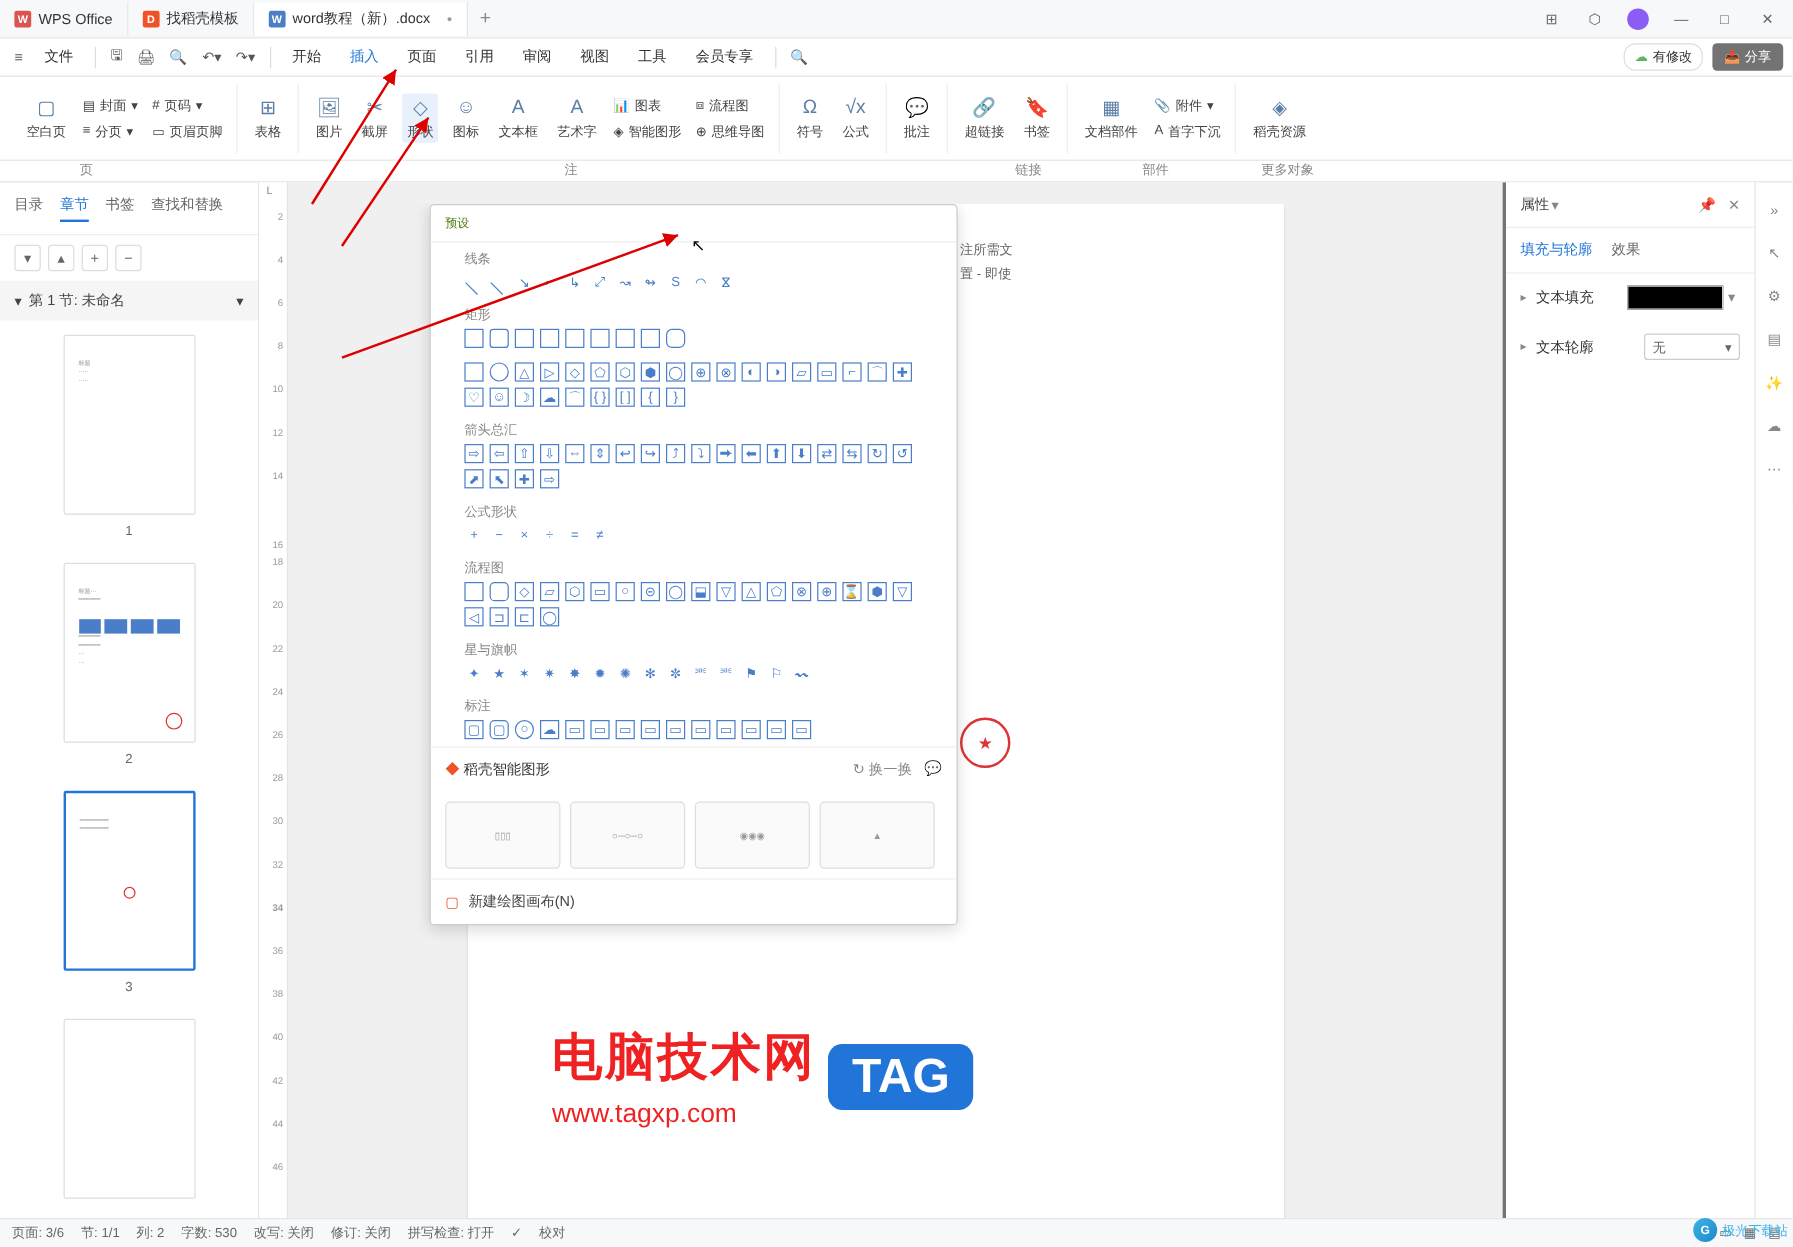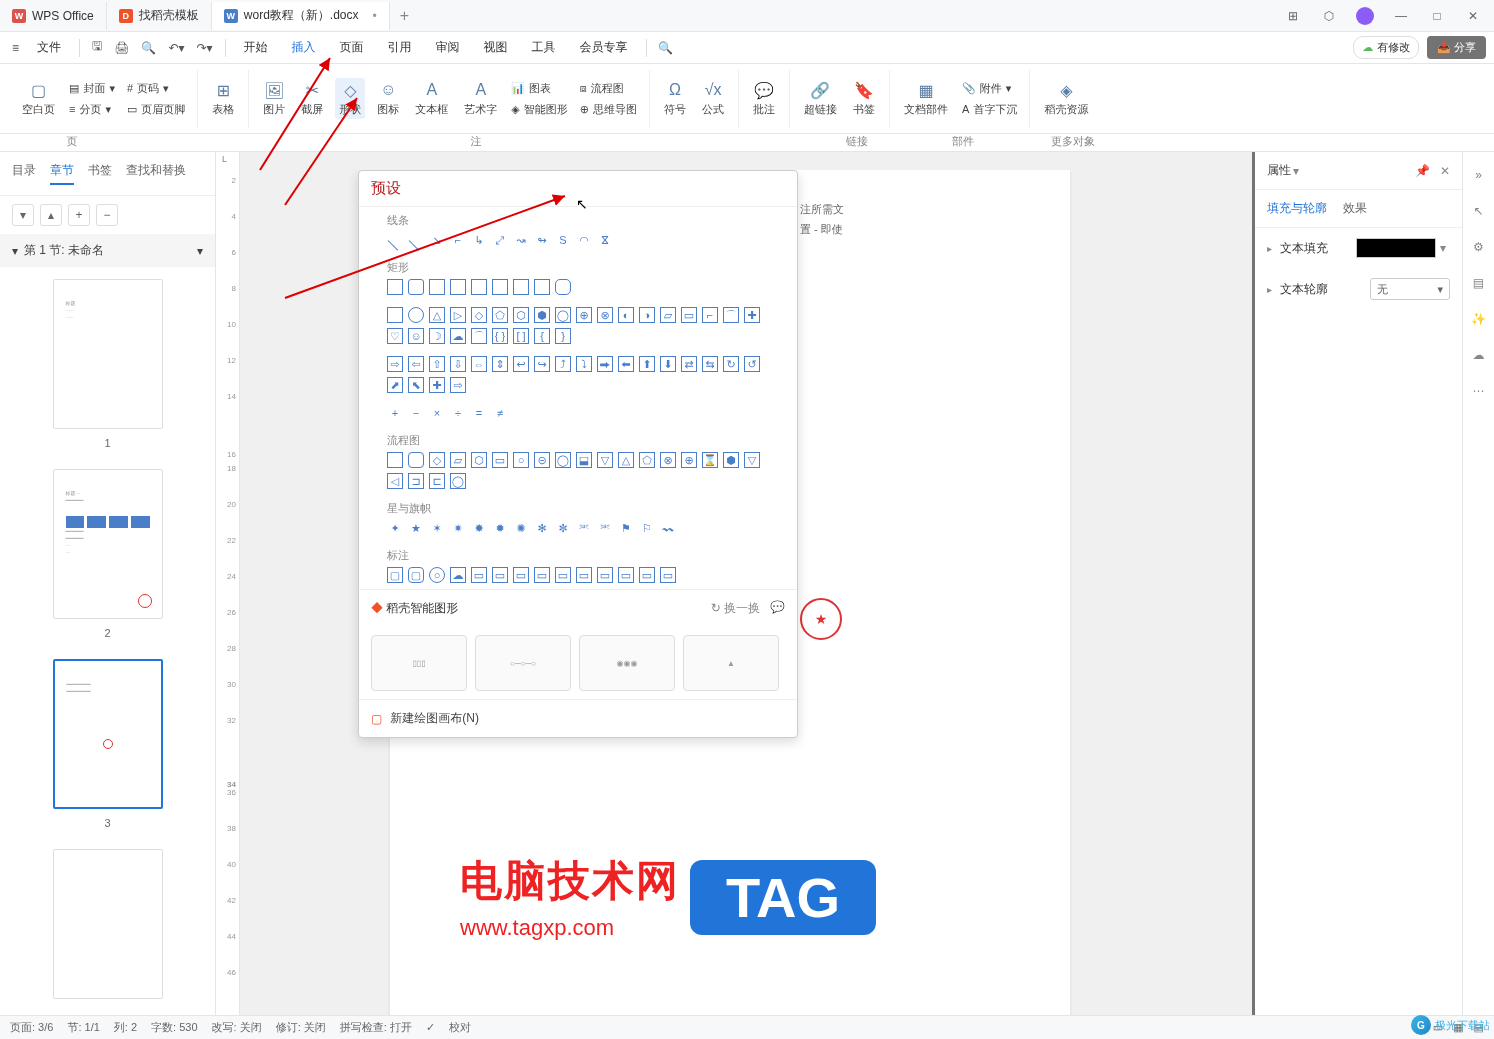--- a/index.html
+++ b/index.html
@@ -61,7 +61,7 @@
 .wm-tag{background:#2175d9;color:#fff;font-size:56px;font-weight:bold;padding:5px 36px;border-radius:12px}
 .wm-url{color:#e22;font-size:22px;margin-top:6px}
 .shapes-popup{position:absolute;left:118px;top:0;width:440px;background:#fff;border:1px solid #ccc;box-shadow:0 4px 12px rgba(0,0,0,.15);border-radius:4px;z-index:100}
-.sp-hdr{padding:8px 12px;font-size:15px;color:#b91c1c;border-bottom:1px solid #eee}
+.sp-hdr{padding:8px 12px;font-size:10px;color:#4d7c0f;border-bottom:1px solid #eee}
 .sp-sec{padding:6px 28px}
 .sp-sec-title{font-size:11px;color:#888;margin-bottom:4px}
 .sp-row{display:flex;gap:5px;flex-wrap:wrap}

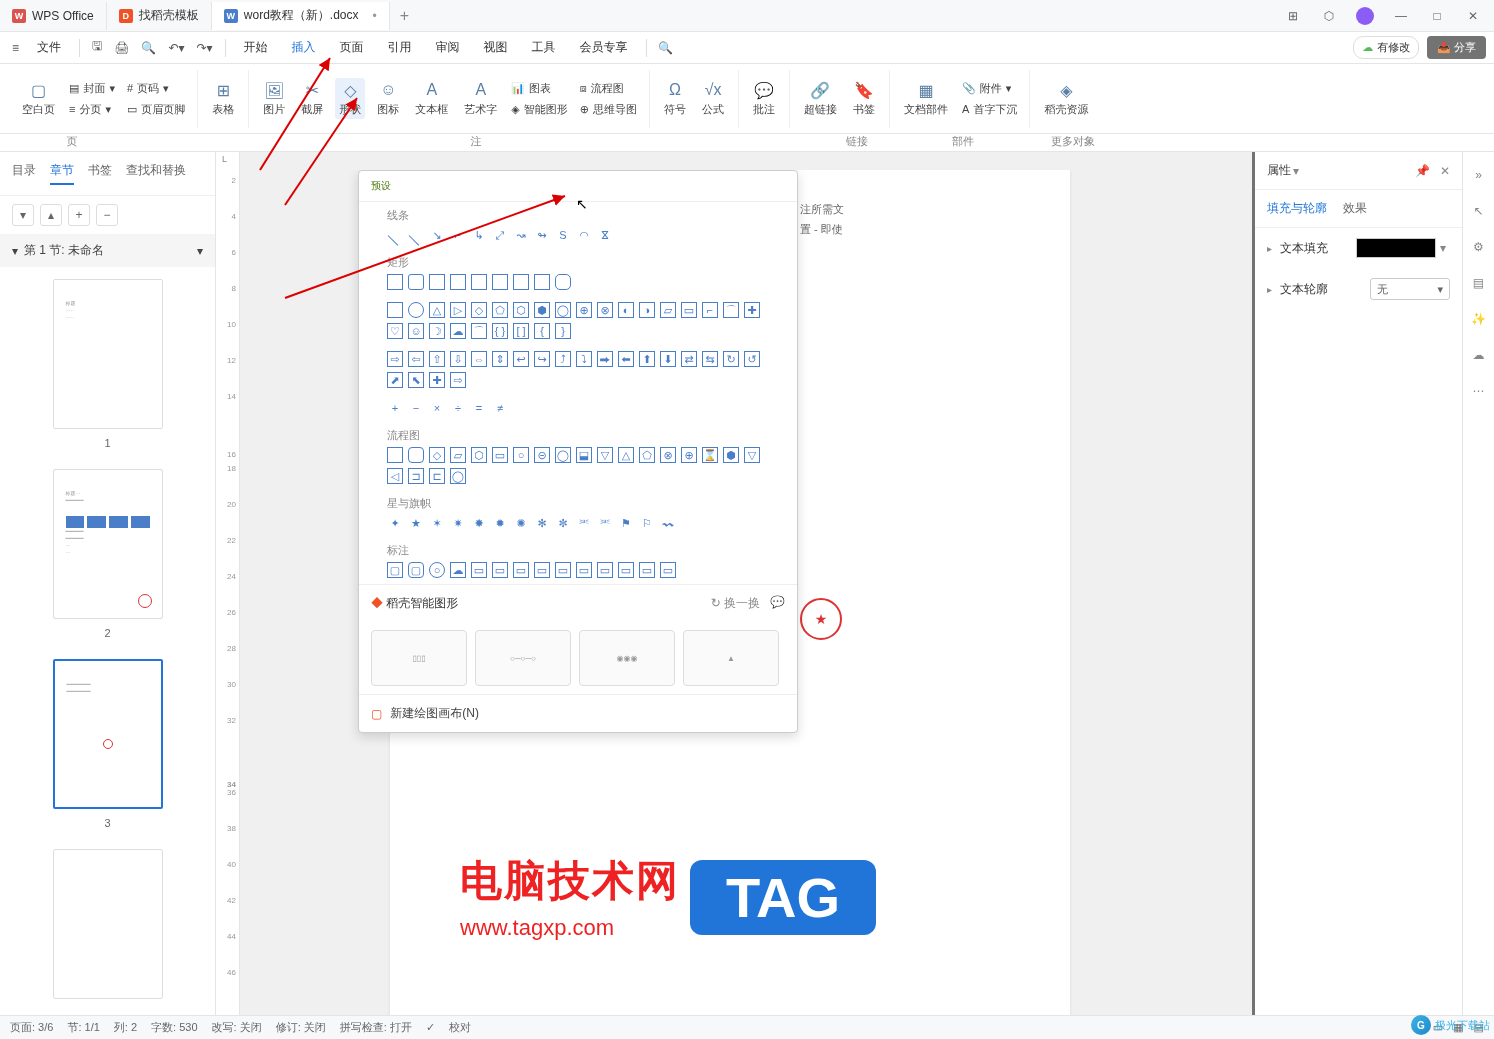--- a/index.html
+++ b/index.html
@@ -403,6 +403,7 @@
           </div>
         </div>
         <div class="sp-sec">
+          <div class="sp-sec-title">箭头总汇</div>
           <div class="sp-row">
             <span class="sp-shape">⇨</span>
             <span class="sp-shape">⇦</span>

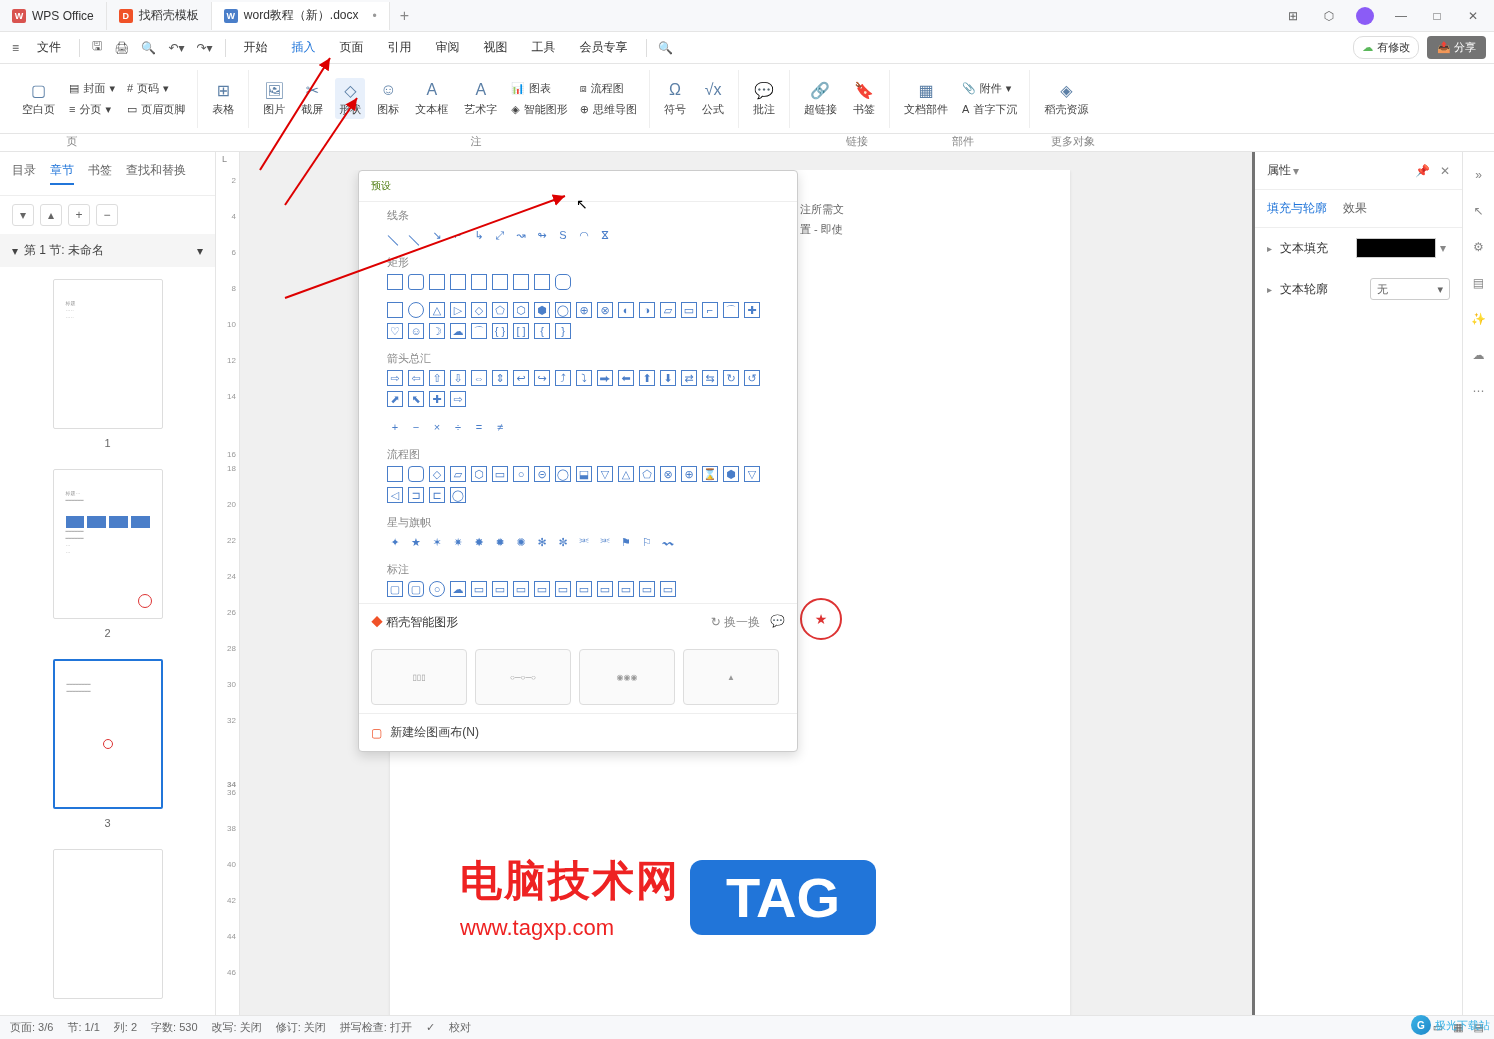--- a/index.html
+++ b/index.html
@@ -430,6 +430,7 @@
           </div>
         </div>
         <div class="sp-sec">
+          <div class="sp-sec-title">公式形状</div>
           <div class="sp-row">
             <span class="sp-shape" style="border:none">+</span>
             <span class="sp-shape" style="border:none">−</span>

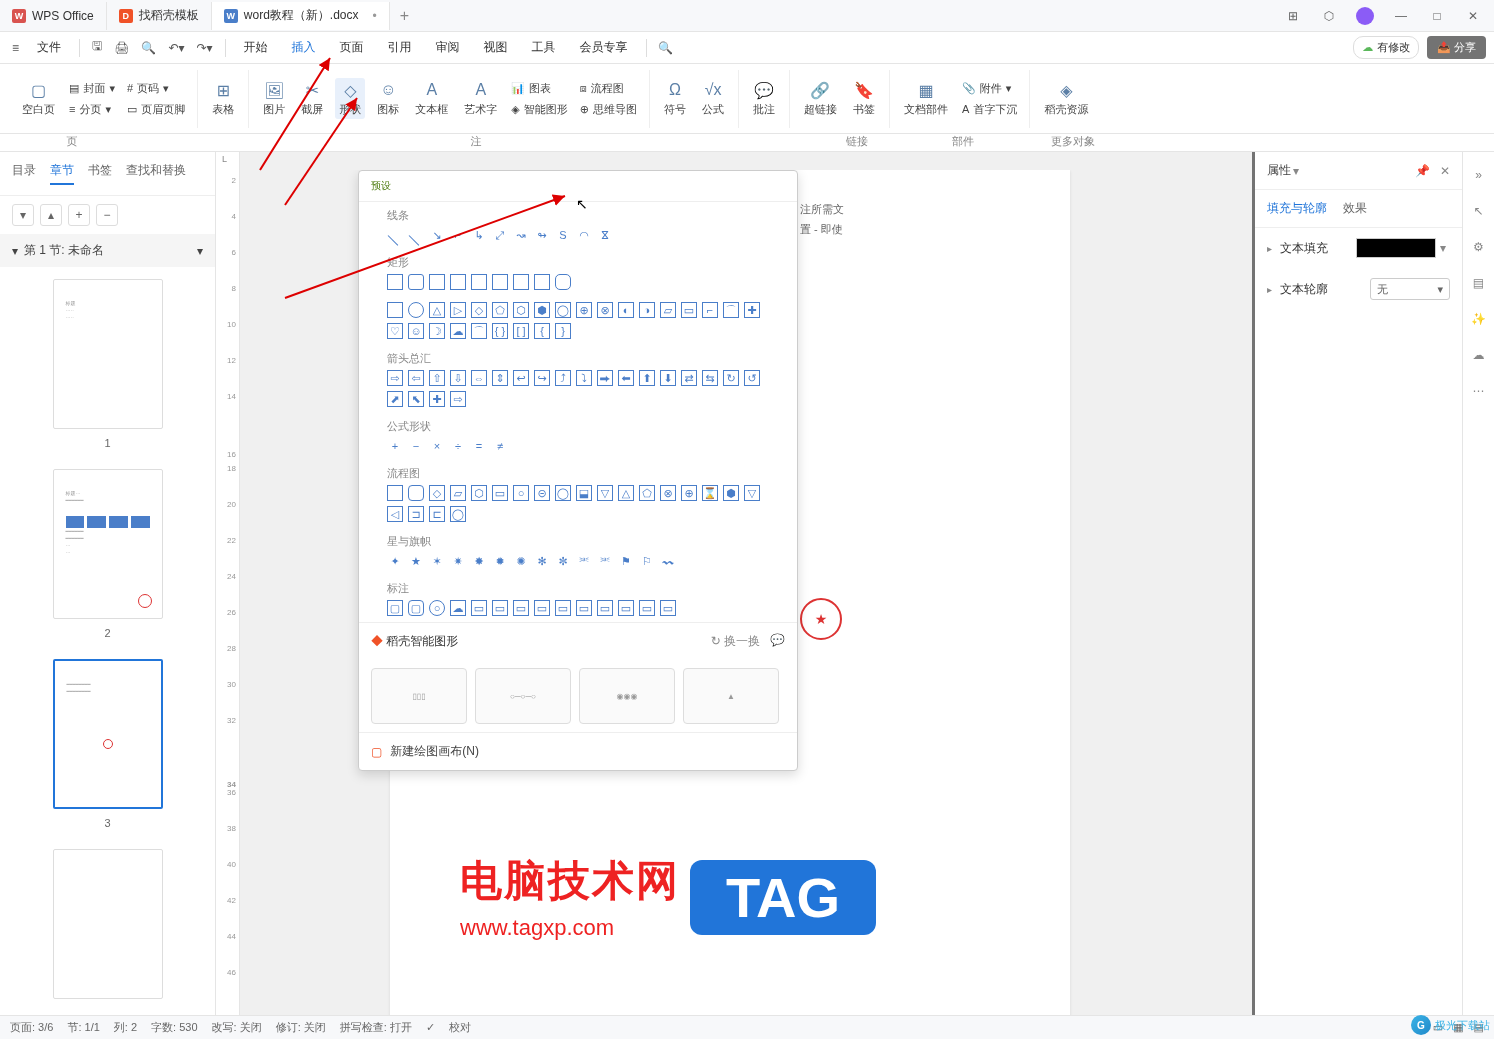--- a/index.html
+++ b/index.html
@@ -317,7 +317,7 @@
         <div style="top: 492px;">28</div>
         <div style="top: 528px;">30</div>
         <div style="top: 564px;">32</div>
-        <div style="top: 628px; font-weight: bold;">34</div>
+        <div style="top: 600px; font-weight: bold;">34</div>
         <div style="top: 636px;">36</div>
         <div style="top: 672px;">38</div>
         <div style="top: 708px;">40</div>

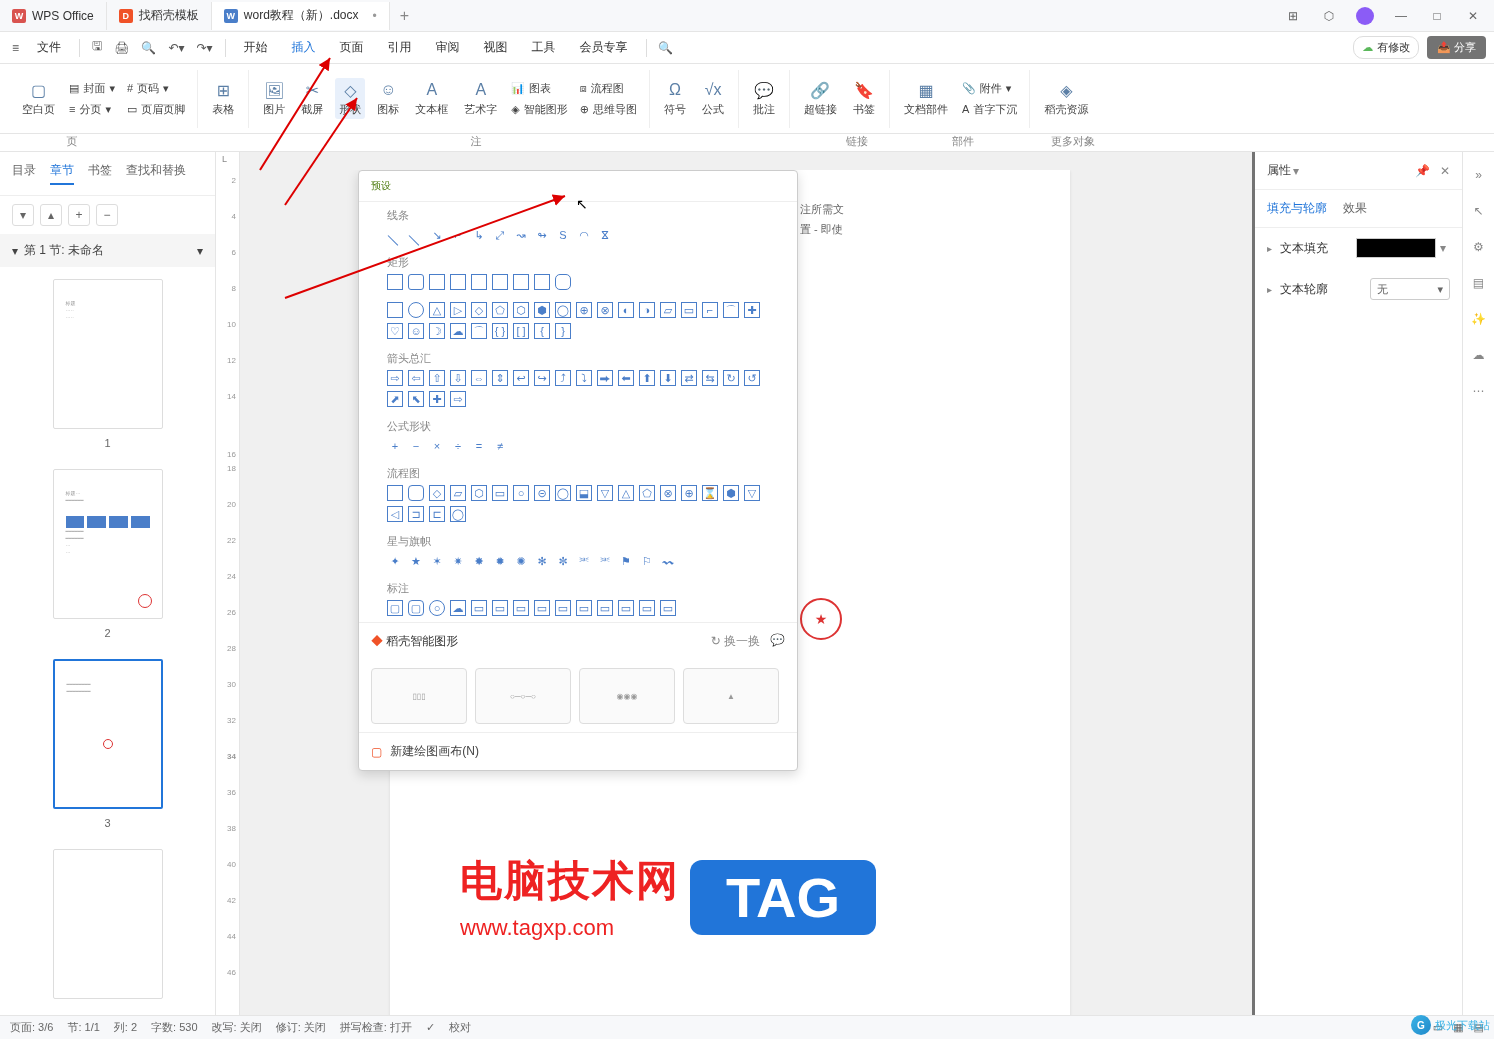--- a/index.html
+++ b/index.html
@@ -58,7 +58,7 @@
 .page1{left:150px;top:0;width:680px;height:900px}
 .watermark{position:absolute;bottom:80px;left:220px;display:flex;align-items:center;gap:10px}
 .wm-text{color:#e22;font-size:42px;font-weight:bold;letter-spacing:2px}
-.wm-tag{background:#2175d9;color:#fff;font-size:56px;font-weight:bold;padding:5px 36px;border-radius:12px}
+.wm-tag{background:#2175d9;color:#fff;font-size:40px;font-weight:bold;padding:5px 20px;border-radius:12px}
 .wm-url{color:#e22;font-size:22px;margin-top:6px}
 .shapes-popup{position:absolute;left:118px;top:0;width:440px;background:#fff;border:1px solid #ccc;box-shadow:0 4px 12px rgba(0,0,0,.15);border-radius:4px;z-index:100}
 .sp-hdr{padding:8px 12px;font-size:10px;color:#4d7c0f;border-bottom:1px solid #eee}

